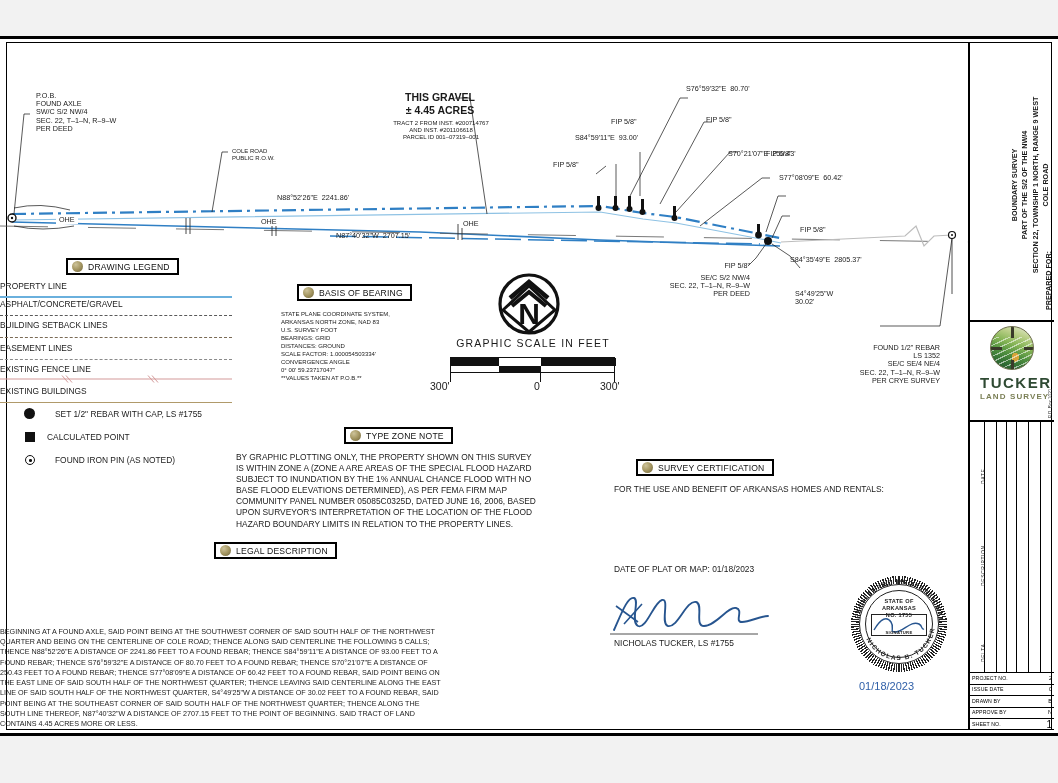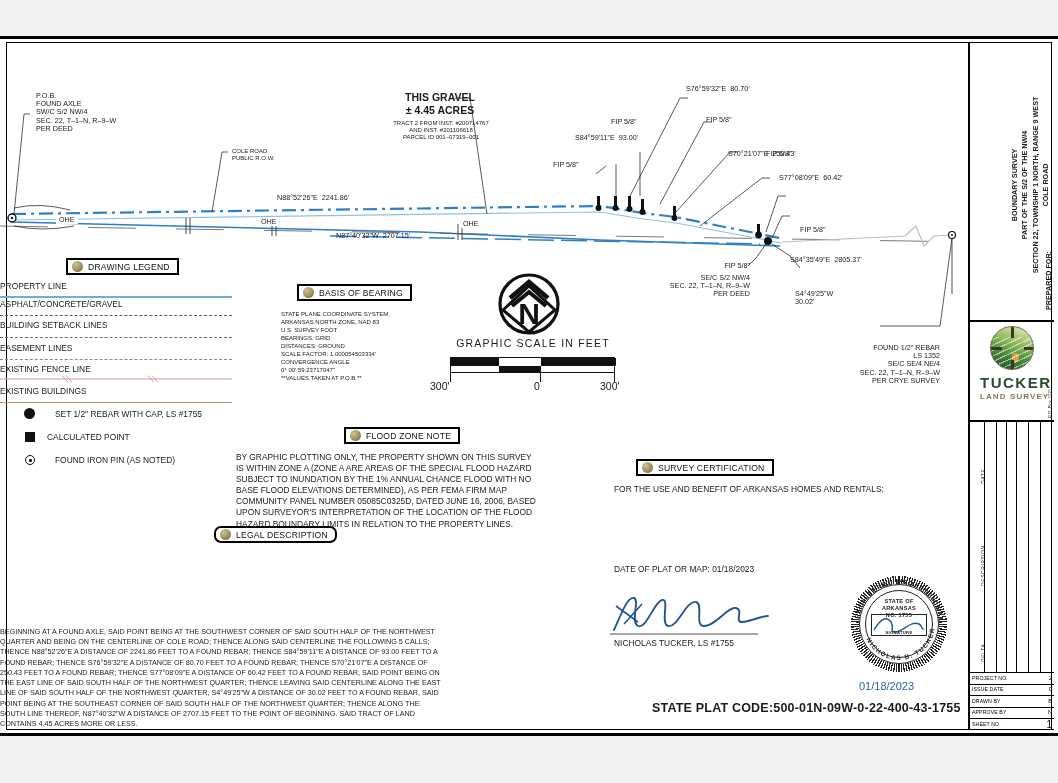--- a/index.html
+++ b/index.html
@@ -326,7 +326,7 @@
 
   <div class="chip" style="left:344px; top:427px;">
     <span class="chip-dot"></span>
-    <span class="label">FLOOD ZONE NOTE</span>
+    <span class="label">TYPE ZONE NOTE</span>
   </div>
   <div class="t md" style="left:236px; top:452px; line-height:1.32;">BY GRAPHIC PLOTTING ONLY, THE PROPERTY SHOWN ON THIS SURVEY
 IS WITHIN ZONE A (ZONE A ARE AREAS OF THE SPECIAL FLOOD HAZARD

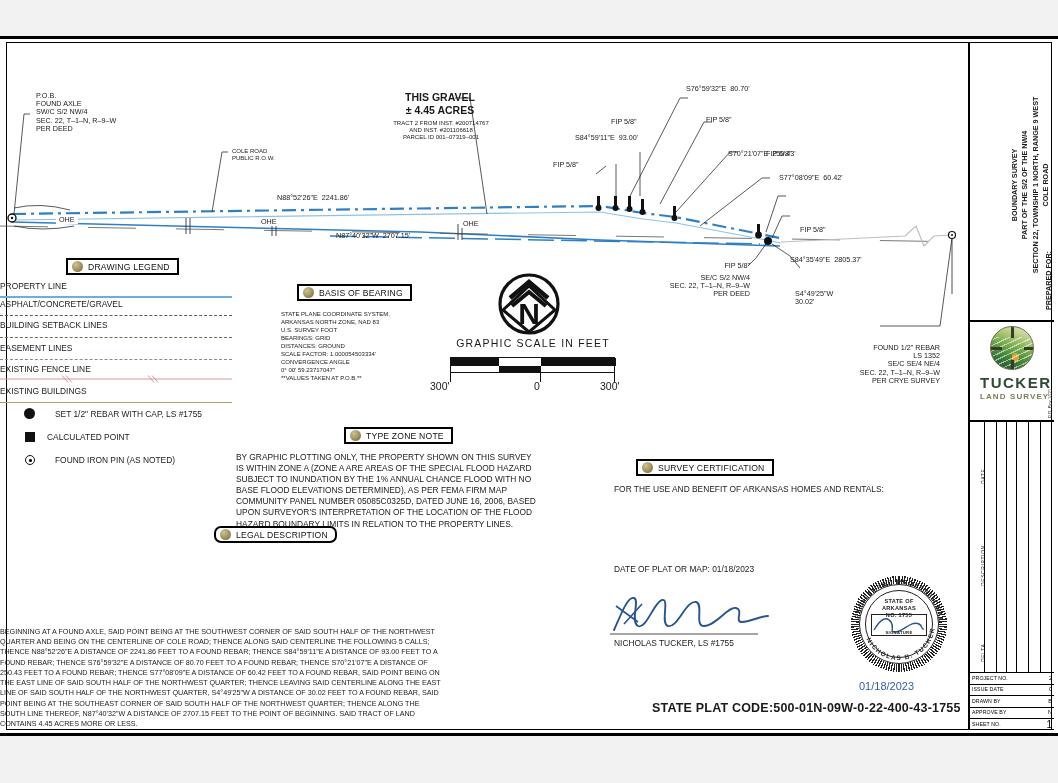--- a/index.html
+++ b/index.html
@@ -377,7 +377,7 @@
     <div id="seal-date">01/18/2023</div>
   </div>
 
-  <div class="chip" style="left:214px; top:526px;border-radius:7px;">
+  <div class="chip" style="left:214px; top:542px;">
     <span class="chip-dot"></span>
     <span class="label">LEGAL DESCRIPTION</span>
   </div>

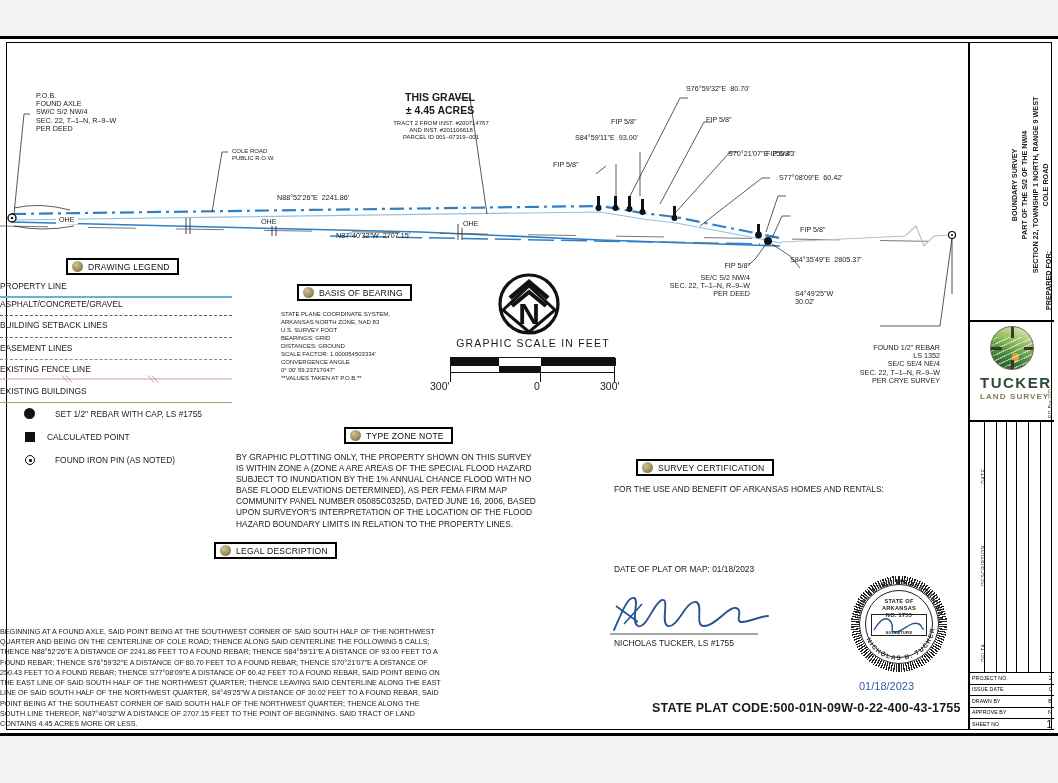--- a/index.html
+++ b/index.html
@@ -392,7 +392,6 @@
 SOUTH LINE THEREOF, N87°40'32"W A DISTANCE OF 2707.15 FEET TO THE POINT OF BEGINNING. SAID TRACT OF LAND
 CONTAINS 4.45 ACRES MORE OR LESS.</div>
 
-  <div class="t xl b" style="left:652px; top:701px; letter-spacing:.2px;">STATE PLAT CODE:500-01N-09W-0-22-400-43-1755</div>
 
   <div id="tb">
 

